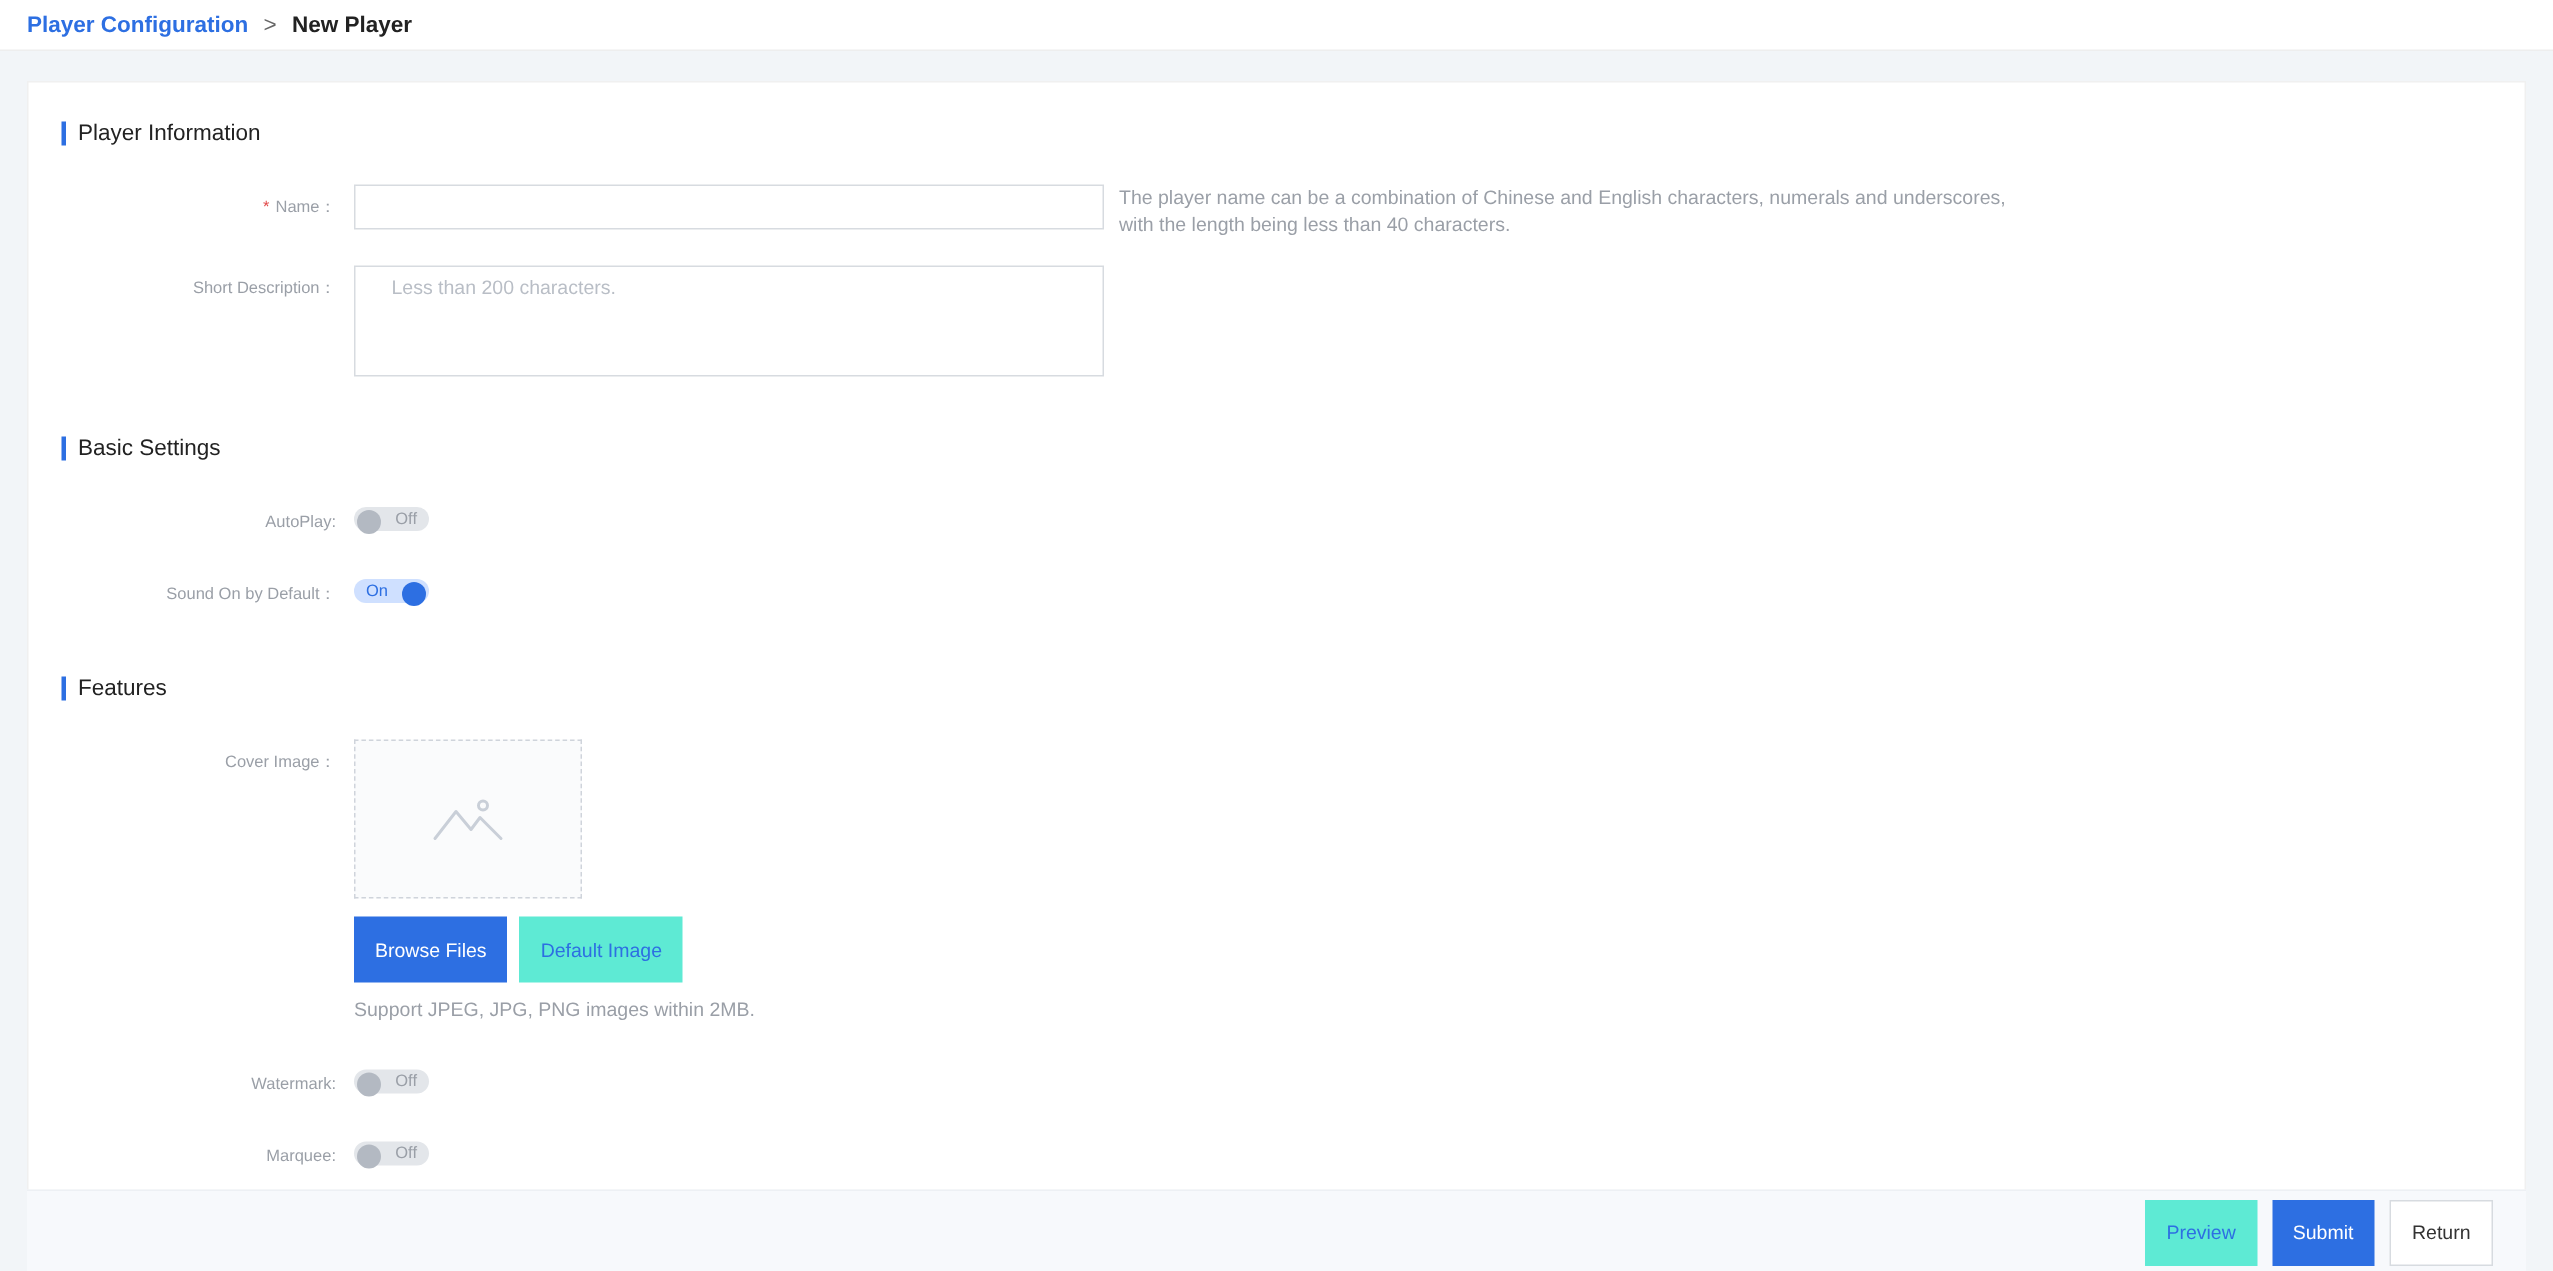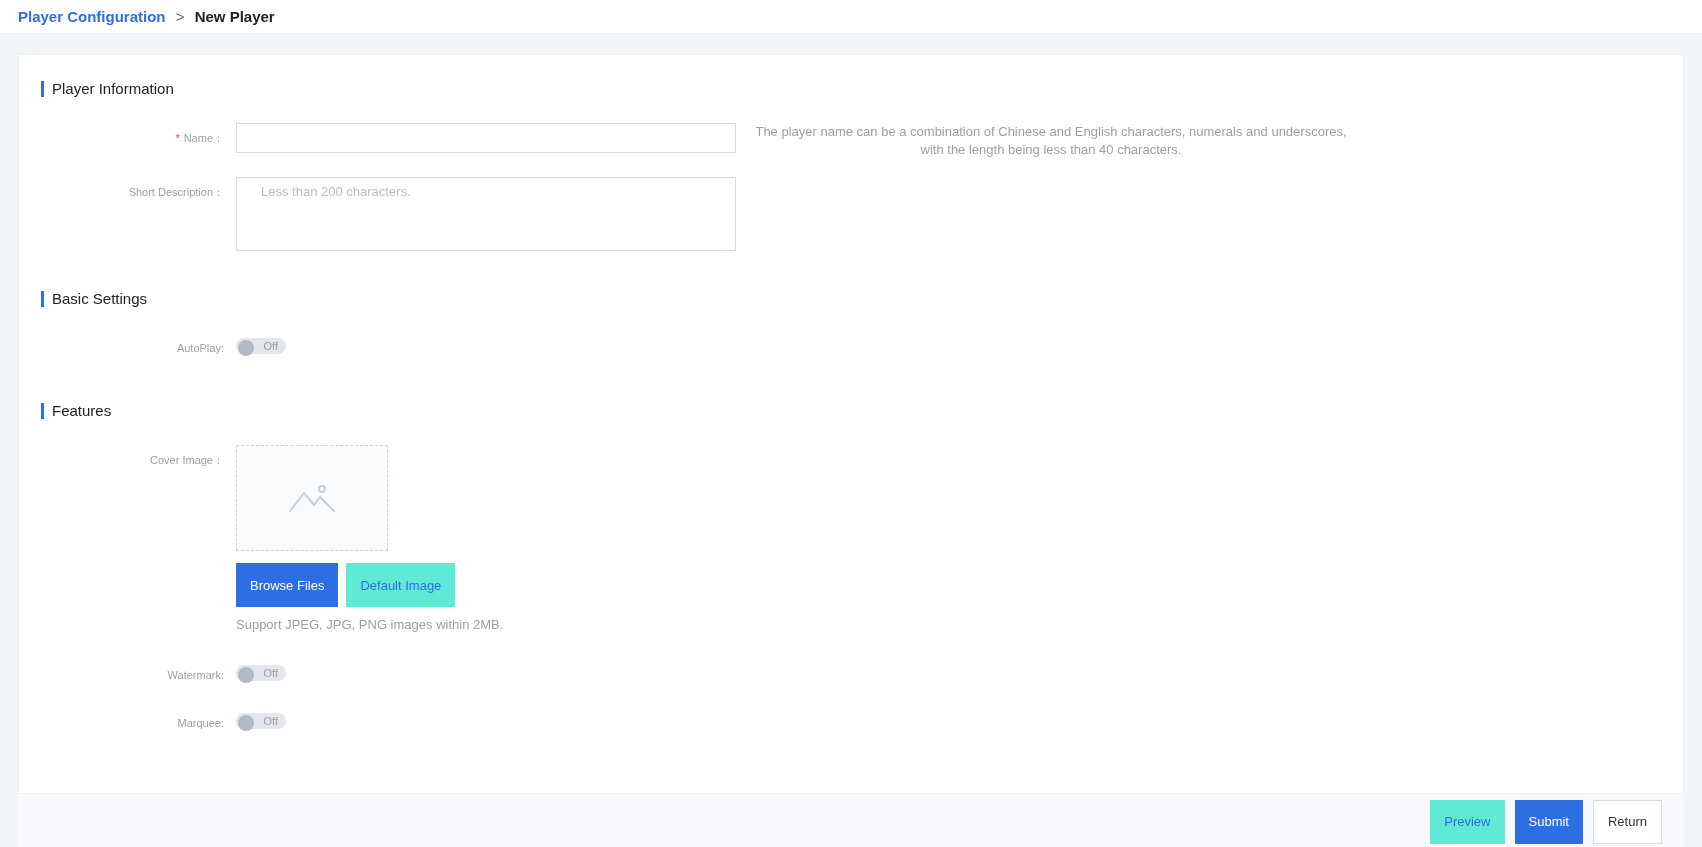--- a/index.html
+++ b/index.html
@@ -30,7 +30,7 @@
 .input-text { width: 500px; height: 30px; border: 1px solid #d7dbe0; padding: 4px 8px; font-size: 13px; color: #333; background: #fff; }
 .textarea { width: 500px; height: 74px; border: 1px solid #d7dbe0; padding: 6px 24px; font-size: 13px; color: #333; resize: none; font-family: inherit; }
 .textarea::placeholder, .input-text::placeholder { color: #b9bec6; }
-.hint-side { margin-left: 10px; color: #9a9fa7; font-size: 13px; line-height: 18px; max-width: 610px; text-align: center; }
+.hint-side { margin-left: 10px; color: #9a9fa7; font-size: 13px; line-height: 18px; max-width: 610px; }
 .hint-below { color: #9a9fa7; font-size: 13px; margin-top: 10px; }
 
 

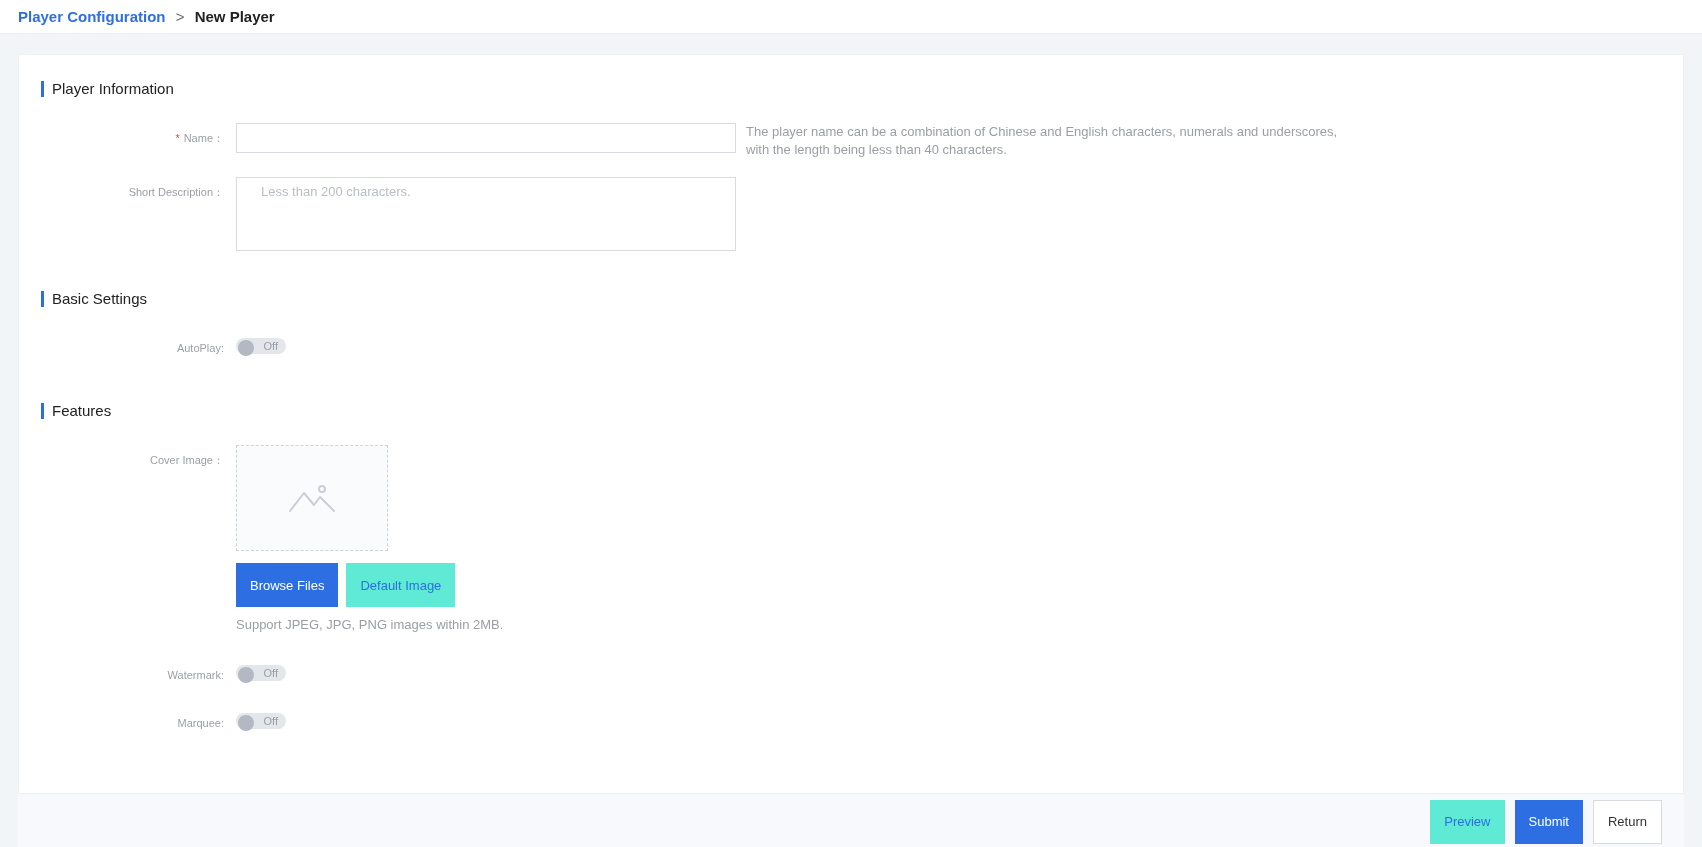--- a/index.html
+++ b/index.html
@@ -103,6 +103,15 @@
       </div>
     </div>
 
+    <div class="form-row">
+      <div class="form-label">Sound On by Default：</div>
+      <div class="form-value">
+        <div class="toggle on">
+          <span class="toggle-text">On</span>
+          <span class="toggle-knob"></span>
+        </div>
+      </div>
+    </div>
 
     <div class="section-title spaced">Features</div>
 

